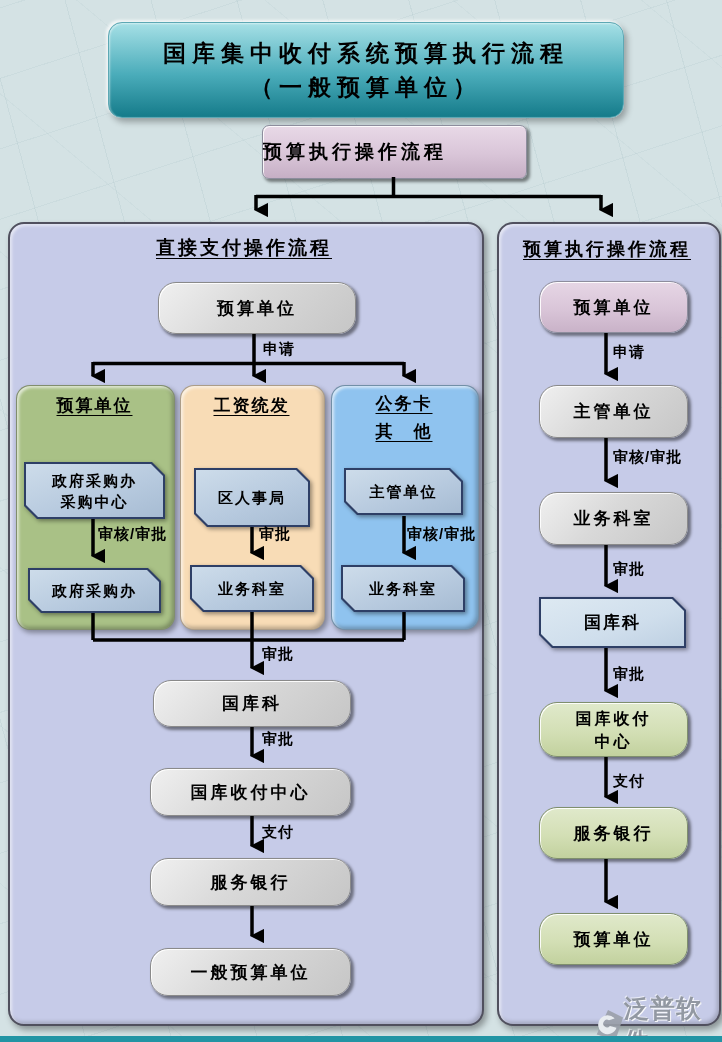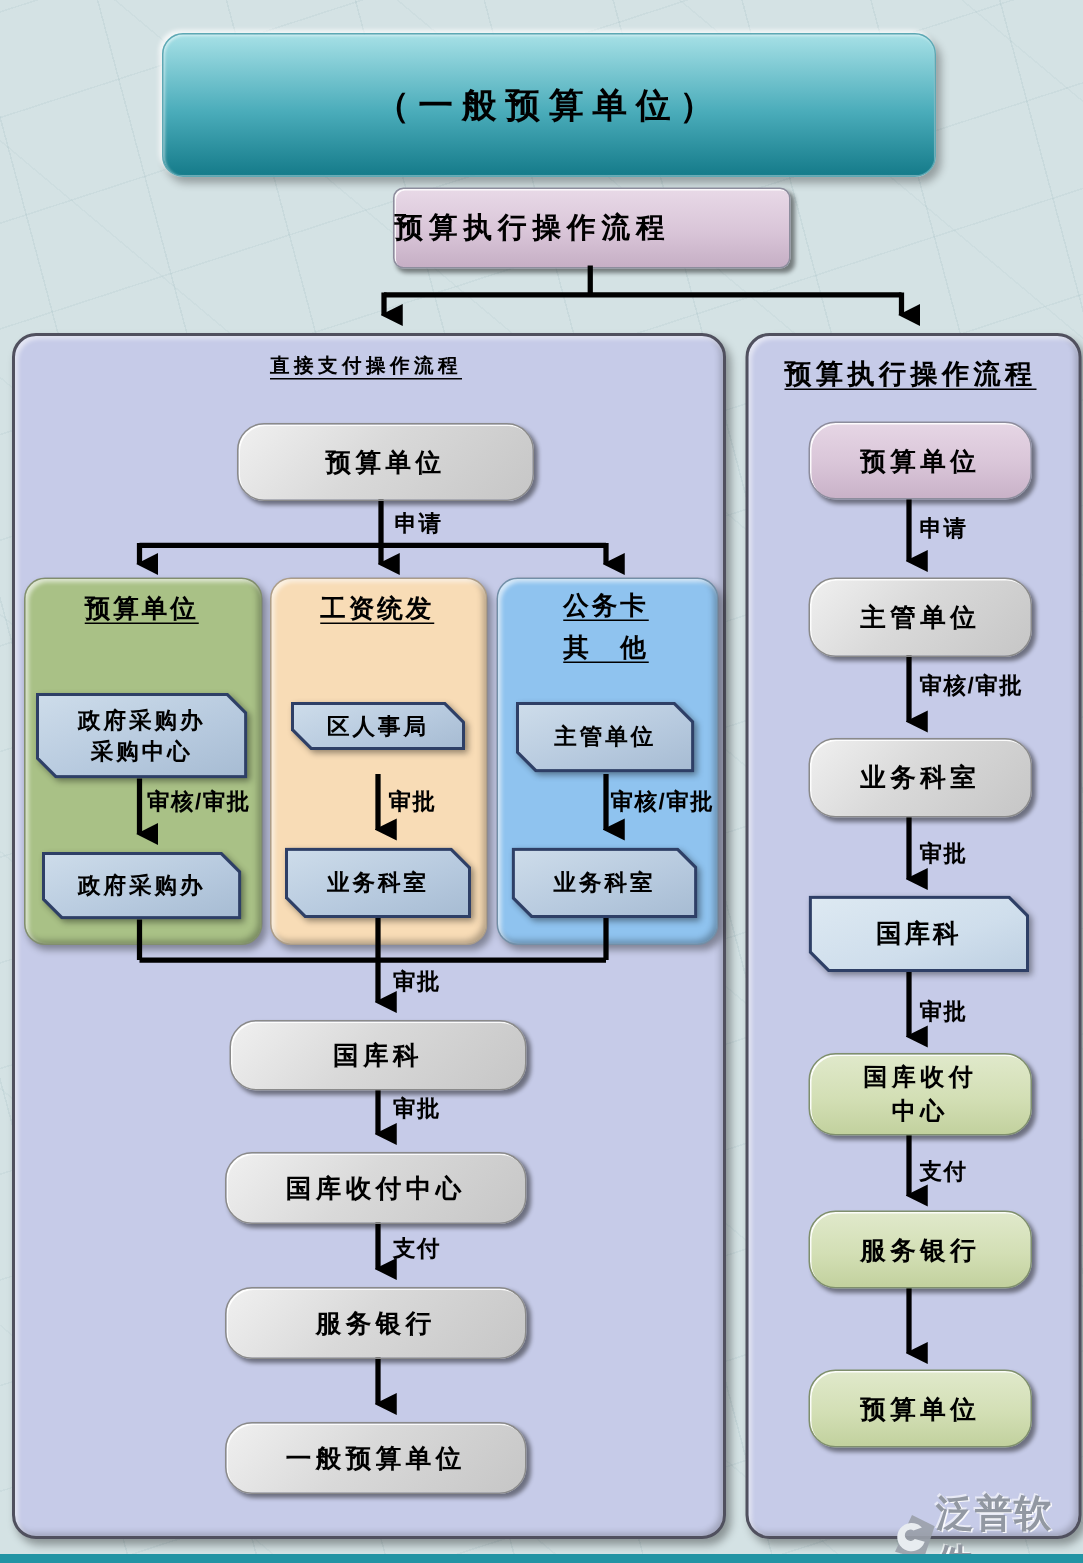--- a/index.html
+++ b/index.html
@@ -78,6 +78,7 @@
 <div class="canvas">
 
   <div class="abs title-box">
+    <span>国库集中收付系统预算执行流程</span>
     <span>（一般预算单位）</span>
   </div>
 

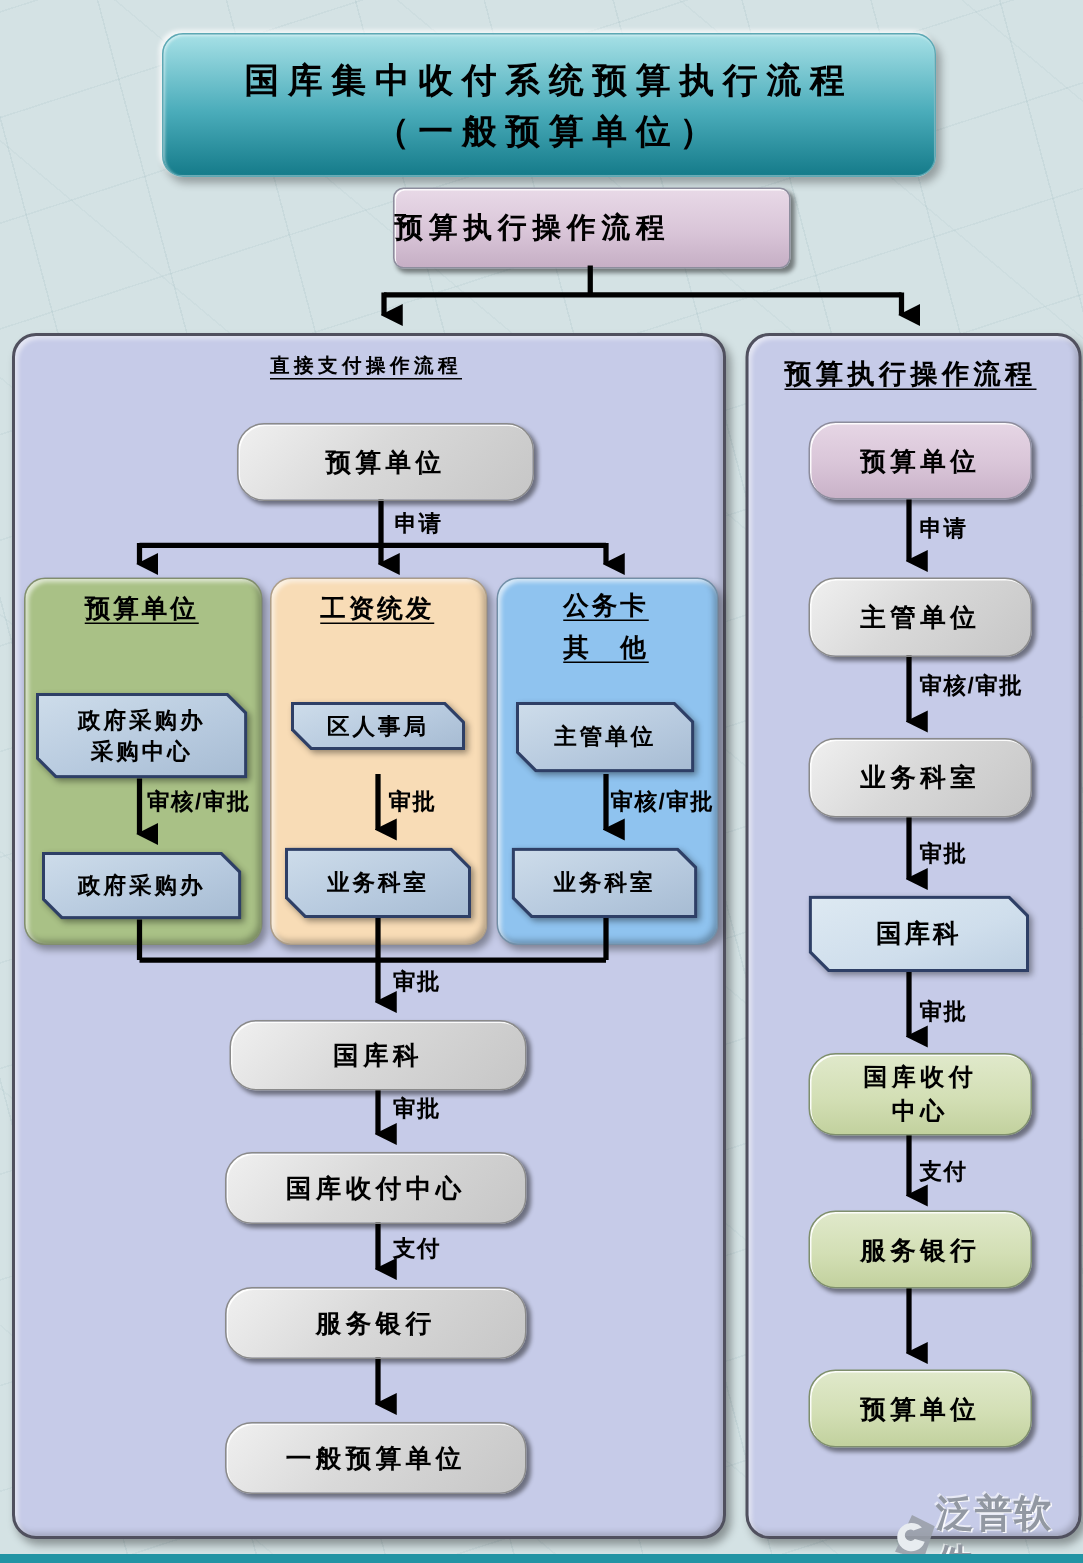--- a/index.html
+++ b/index.html
@@ -35,7 +35,7 @@
     box-shadow:inset 2px 2px 3px rgba(255,255,255,.55), inset -2px -2px 4px rgba(0,0,0,.2), 3px 4px 6px rgba(0,0,0,.35);
   }
   .hdr{font-weight:bold;color:#000;text-decoration:underline;text-underline-offset:4px;text-align:center;letter-spacing:3px;}
-  .panel-hdr{font-size:13px;}
+  .panel-hdr{font-size:19px;}
   .branch{
     border-radius:14px;border:1px solid rgba(80,80,80,.45);
     box-shadow:inset 2px 2px 3px rgba(255,255,255,.65), inset -2px -2px 4px rgba(0,0,0,.28), 2.5px 3px 5px rgba(0,0,0,.35);

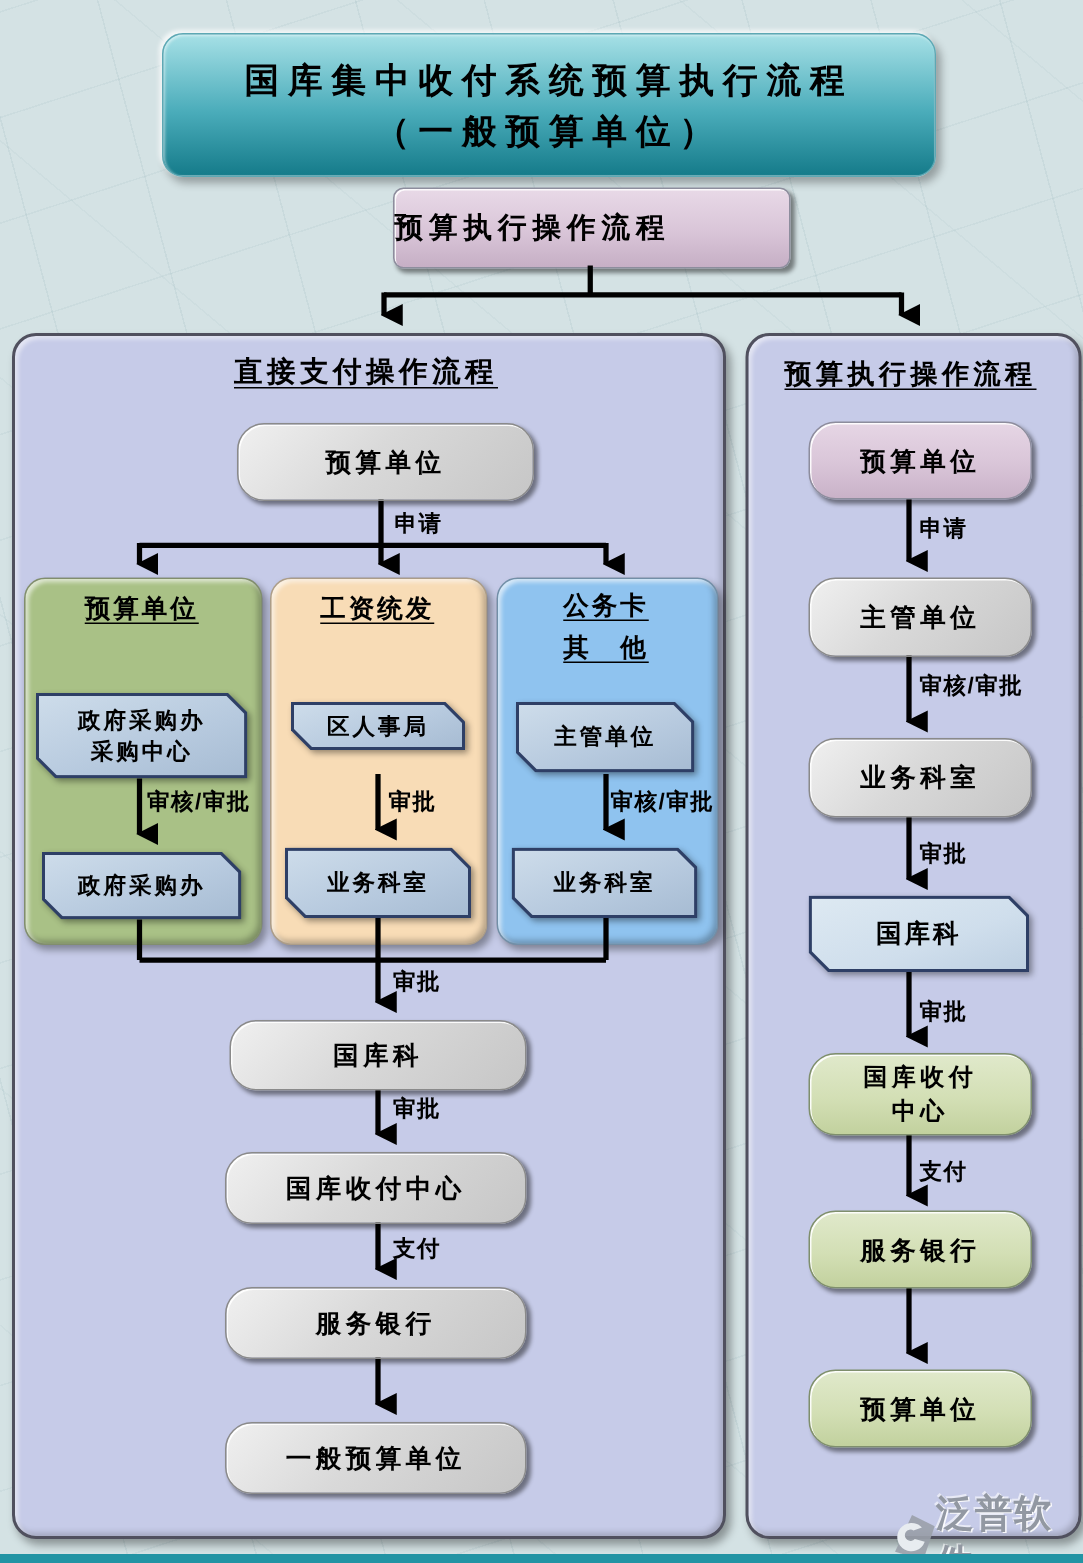--- a/index.html
+++ b/index.html
@@ -156,7 +156,7 @@
   </div>
 
   <div class="abs hdr branch-hdr" style="left:180px;top:394px;width:143px;">工资统发</div>
-  <div class="abs snip" style="left:194px;top:468px;width:116px;height:32px;">
+  <div class="abs snip" style="left:194px;top:468px;width:116px;height:59px;">
     <div class="snip-border"></div>
     <div class="snip-fill">区人事局</div>
   </div>

